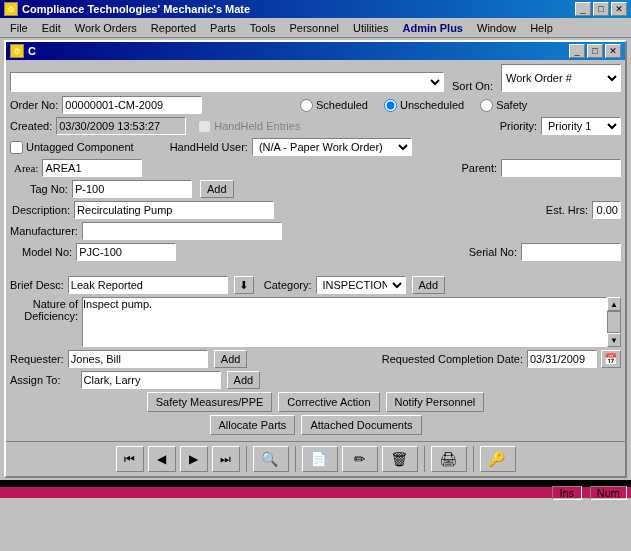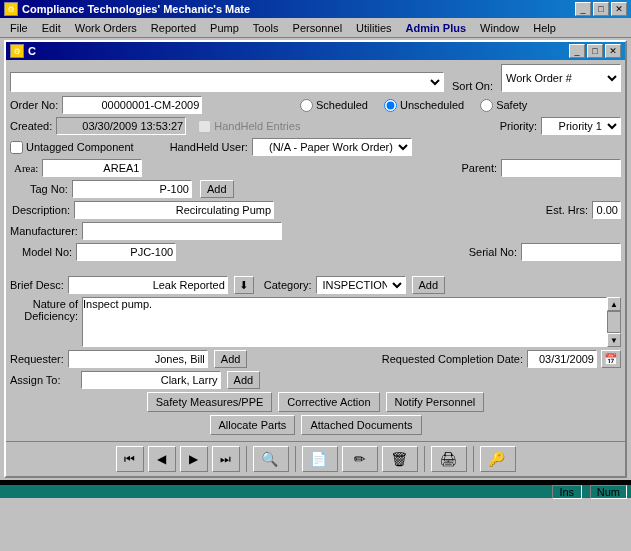--- a/index.html
+++ b/index.html
@@ -245,7 +245,7 @@
     <span class="menu-item">Edit</span>
     <span class="menu-item">Work Orders</span>
     <span class="menu-item">Reported</span>
-    <span class="menu-item">Pump</span>
+    <span class="menu-item">Parts</span>
     <span class="menu-item">Tools</span>
     <span class="menu-item">Personnel</span>
     <span class="menu-item">Utilities</span>

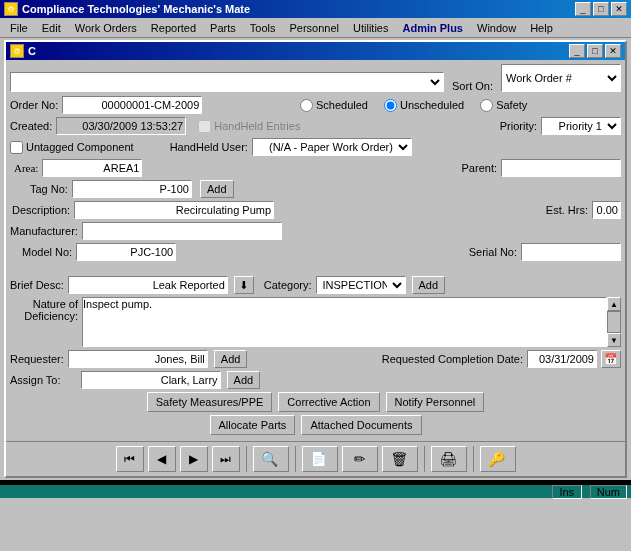--- a/index.html
+++ b/index.html
@@ -108,7 +108,6 @@
       background: white;
       font-size: 11px;
       padding: 1px 2px;
-      text-align: right;
     }
     .radio-item { display: flex; align-items: center; gap: 3px; font-size: 11px; }
     .radio-item input[type=radio] { margin: 0; }

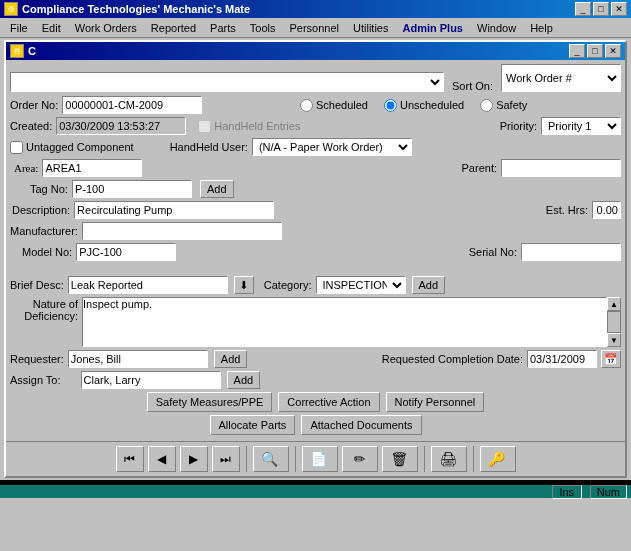--- a/index.html
+++ b/index.html
@@ -176,8 +176,8 @@
       justify-content: flex-end;
       align-items: center;
       padding: 1px 4px;
-      background: #0f766e;
-      border-top: 5px solid #000000;
+      background: #be185d;
+      border-top: 7px solid #000000;
       font-size: 11px;
       height: 18px;
       gap: 8px;

